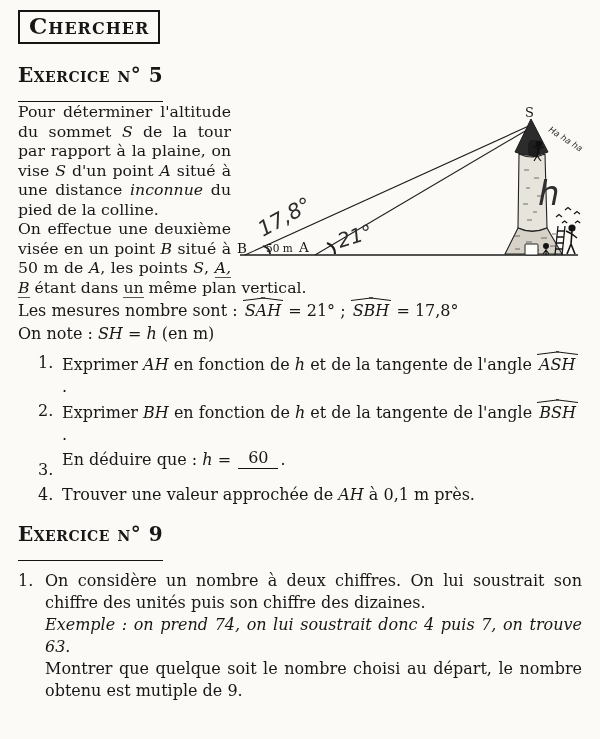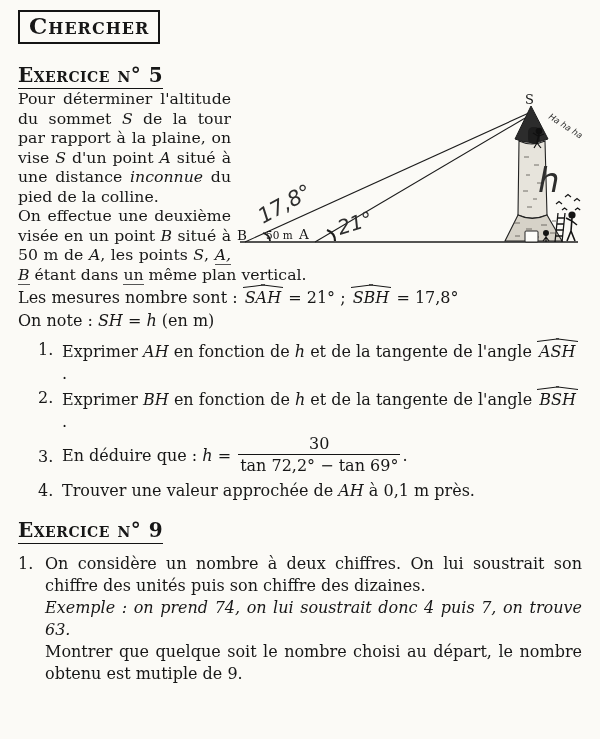--- a/index.html
+++ b/index.html
@@ -18,7 +18,7 @@
   .heading{
     display:inline-block;margin:19px 0 0 0;
     font-variant:small-caps;font-weight:bold;font-size:20px;letter-spacing:0.5px;
-    border-bottom:1.6px solid #141414;padding-bottom:1px;
+    border-bottom:1.6px solid #141414;padding-bottom:14px;
   }
   .heading.h6{margin-top:14px;}
   p{margin:0;}

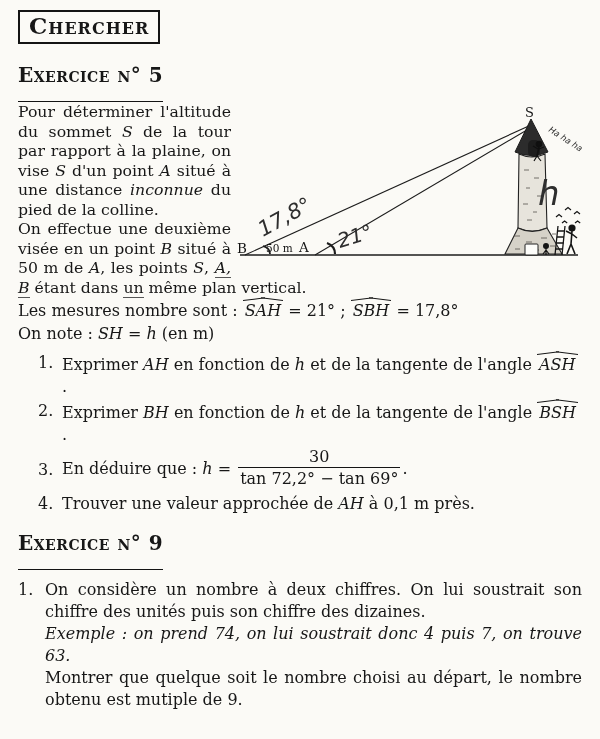--- a/index.html
+++ b/index.html
@@ -135,7 +135,7 @@
     </div>
     <div class="li li-frac">
       <span class="li-num">3.</span>
-      <span class="li-body"><span>En déduire que : </span><span class="seg-m">h</span><span> = </span><span class="frac"><span class="num">30</span><span class="den">tan 72,2° − tan 69°</span></span><span>.</span></span>
+      <span class="li-body"><span>En déduire que : </span><span class="seg-m">h</span><span> = </span><span class="frac"><span class="num">60</span><span class="den">tan 72,2° − tan 69°</span></span><span>.</span></span>
     </div>
     <div class="li">
       <span class="li-num">4.</span>

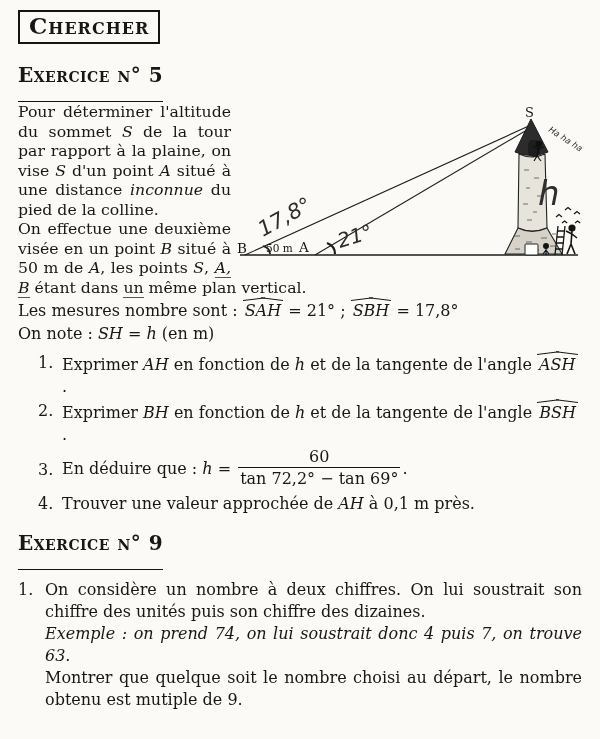--- a/index.html
+++ b/index.html
@@ -135,7 +135,7 @@
     </div>
     <div class="li li-frac">
       <span class="li-num">3.</span>
-      <span class="li-body"><span>En déduire que : </span><span class="seg-m">h</span><span> = </span><span class="frac"><span class="num">60</span><span class="den">tan 72,2° − tan 69°</span></span><span>.</span></span>
+      <span class="li-body"><span>En déduire que : </span><span class="seg-m">h</span><span> = </span><span class="frac"><span class="num">60</span></span><span>.</span></span>
     </div>
     <div class="li">
       <span class="li-num">4.</span>

